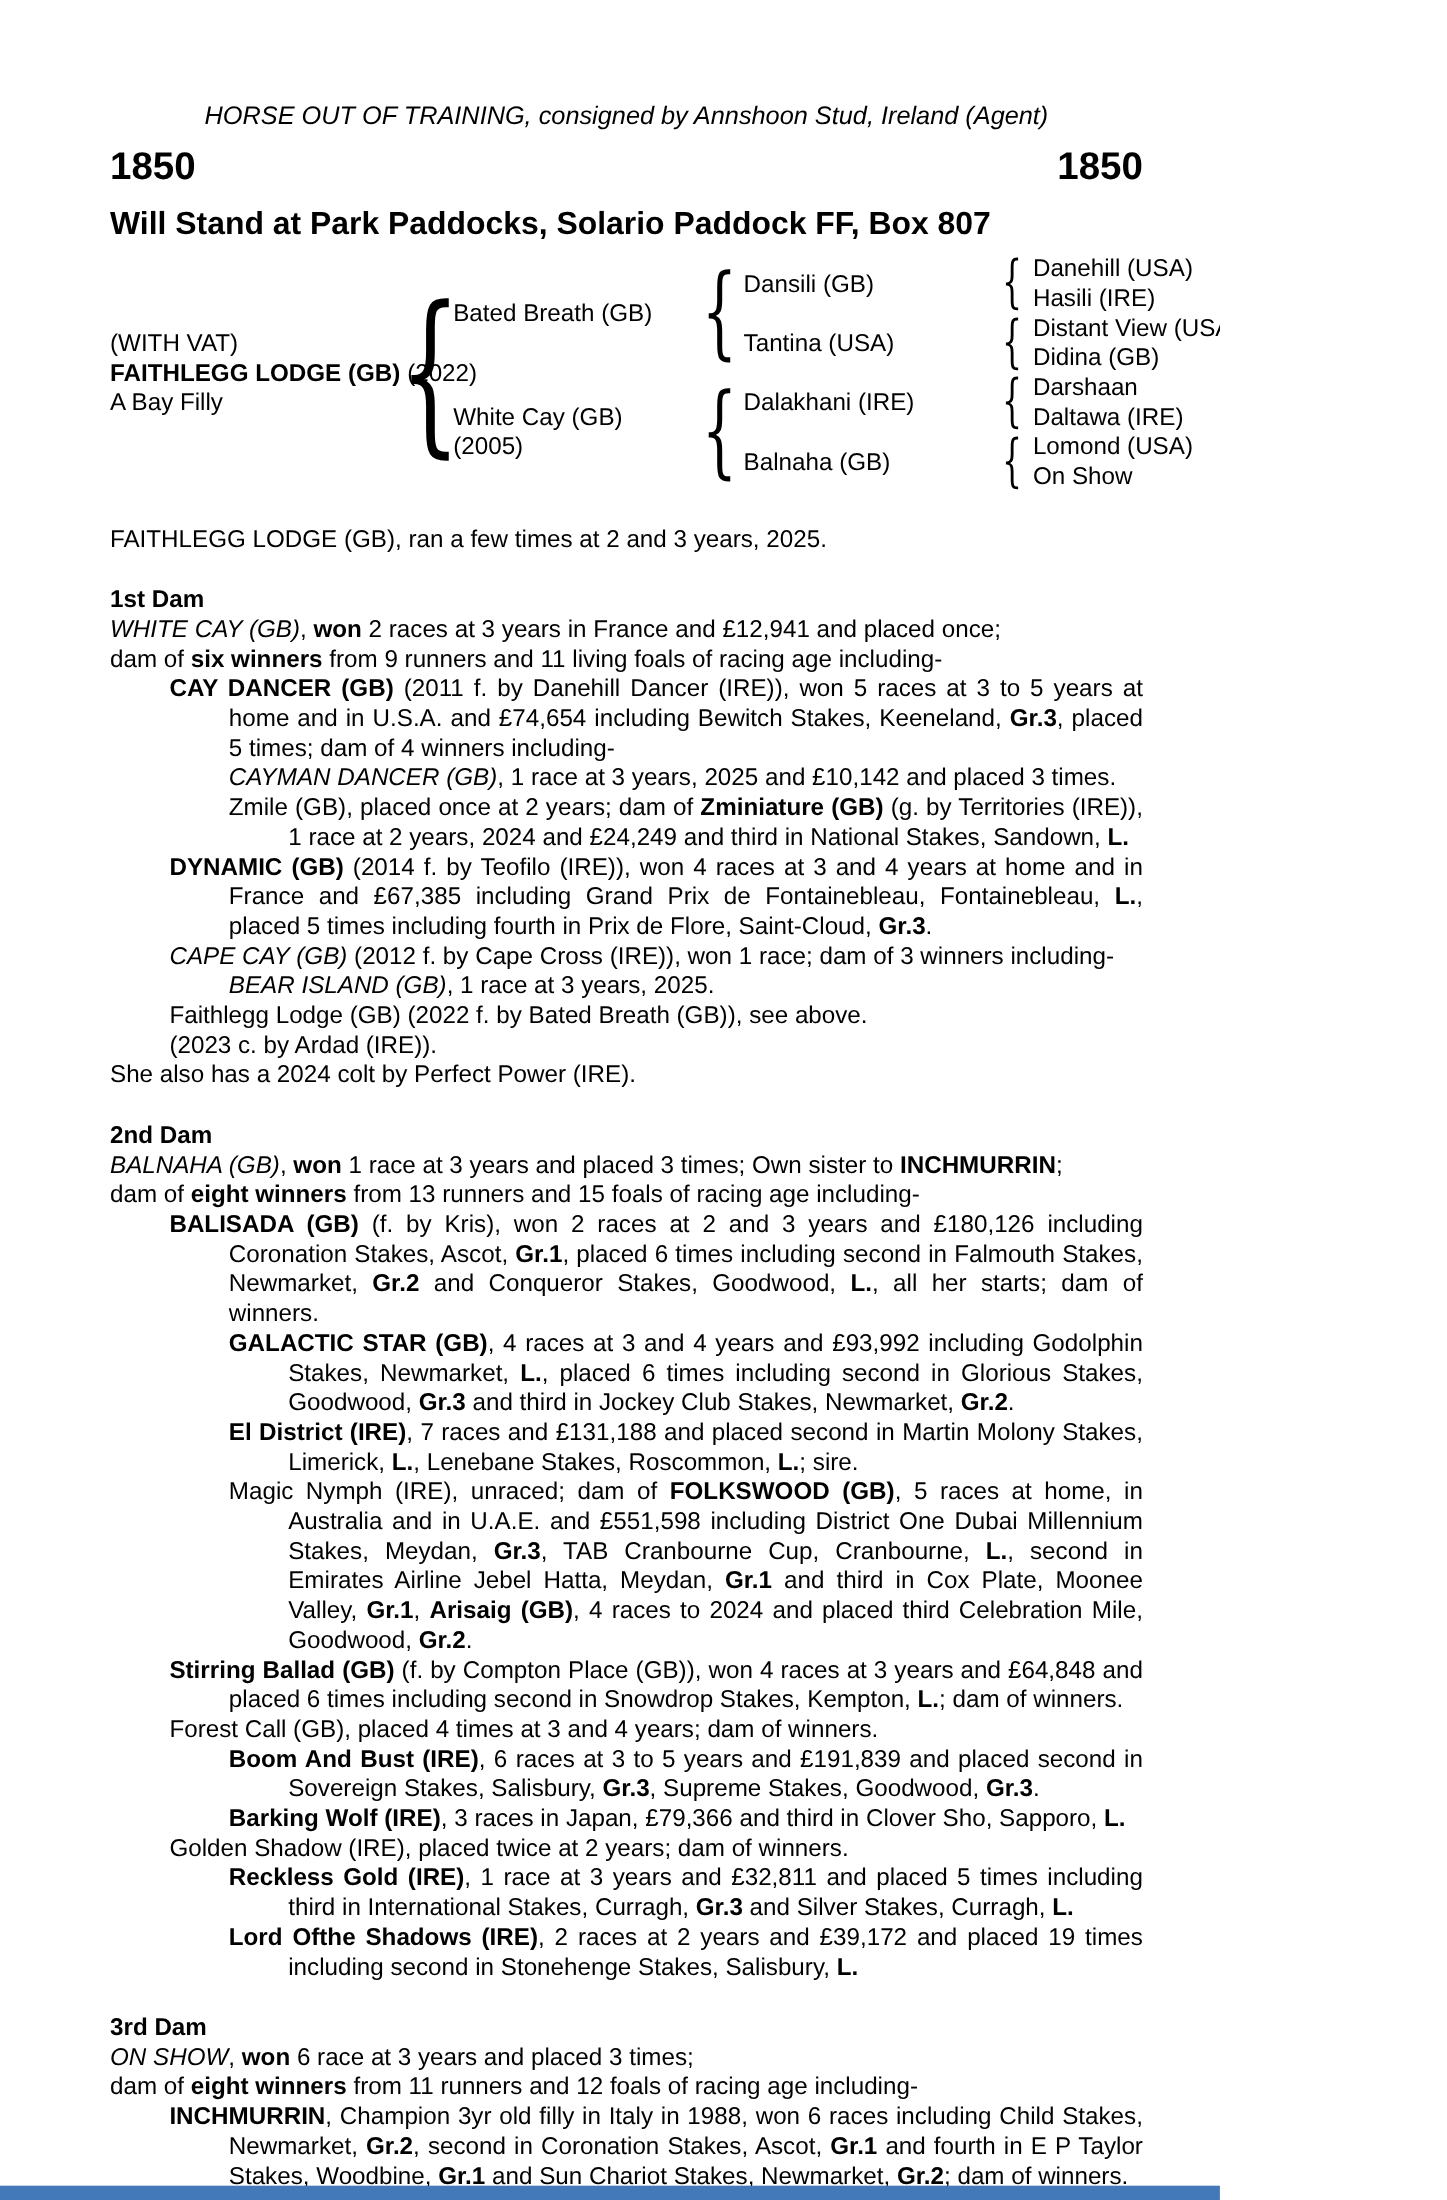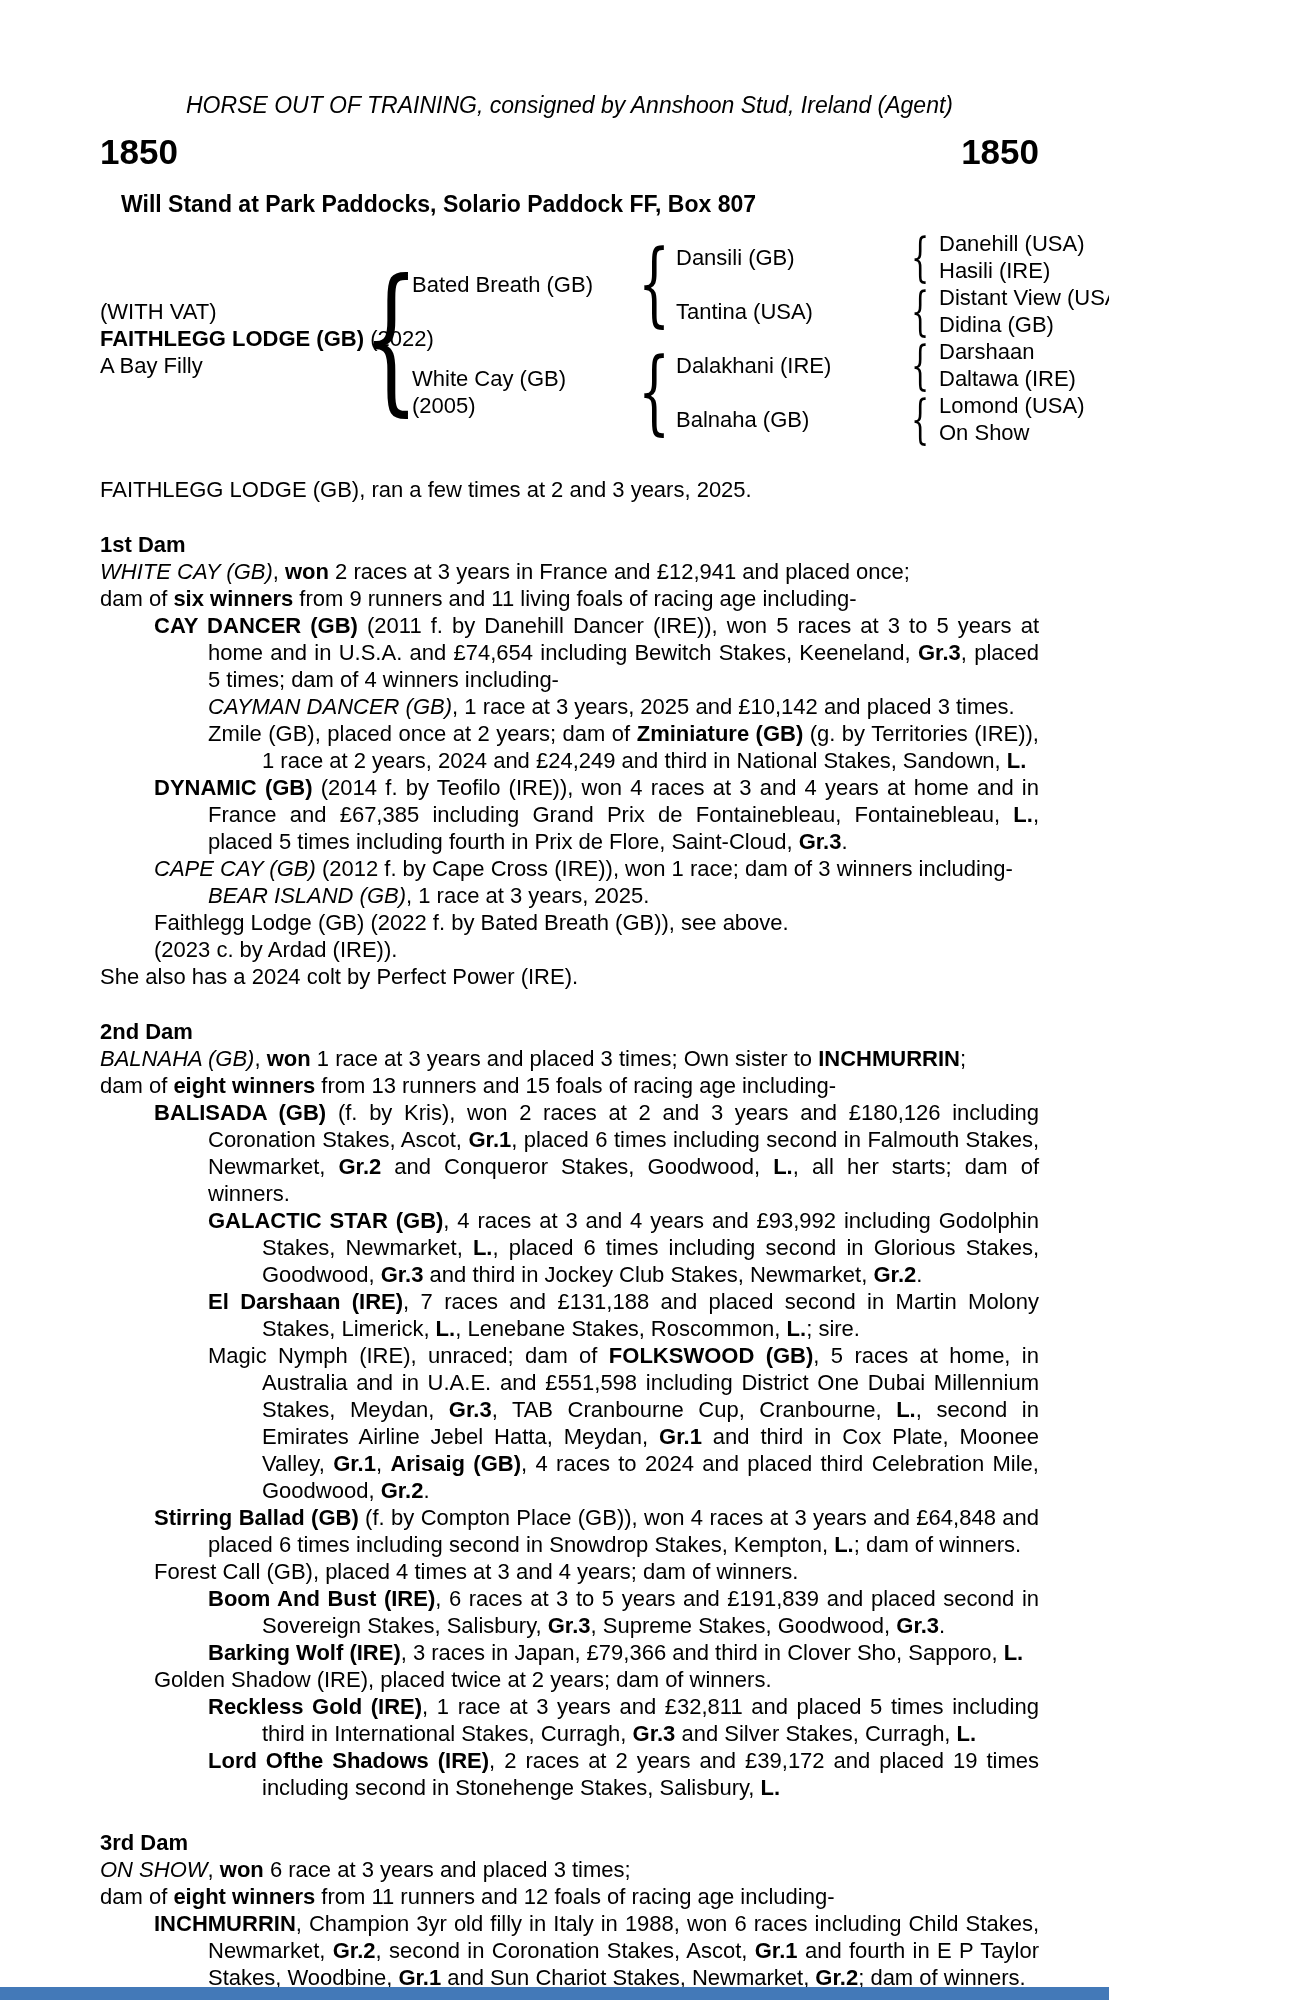--- a/index.html
+++ b/index.html
@@ -31,8 +31,7 @@
   .stand-note {
     margin-top:12px;
     font-weight:bold;
-    font-size:23px;
-    margin-left:21px;
+    font-size:29px;
   }
   
   .ped {

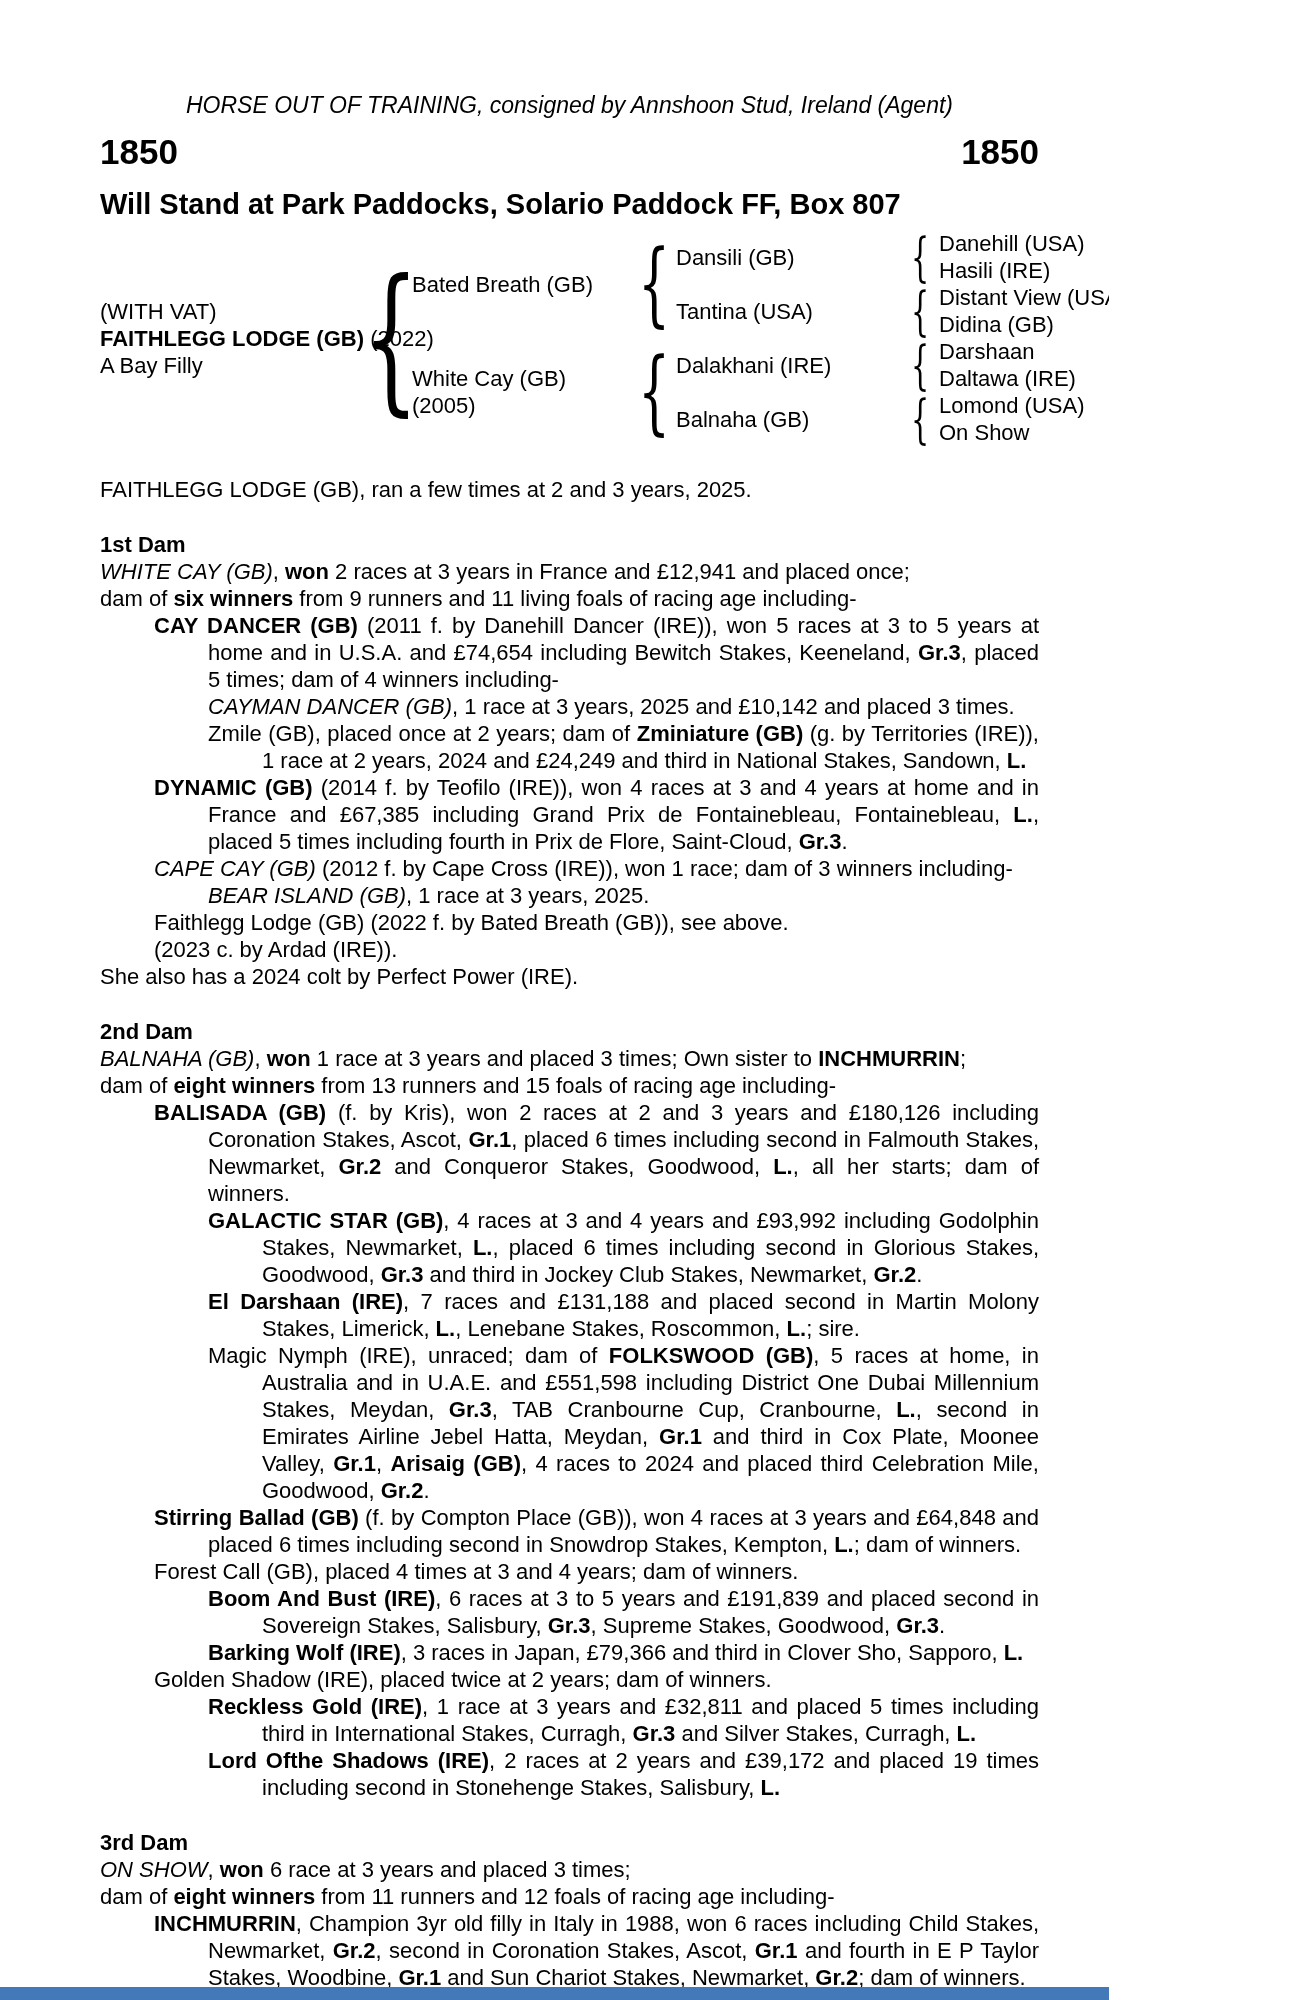--- a/index.html
+++ b/index.html
@@ -146,7 +146,7 @@
       <div class="para ind0"><span>dam of </span><span class="bold">eight winners</span><span> from 13 runners and 15 foals of racing age including-</span></div>
       <div class="para ind1"><span class="bold">BALISADA (GB)</span><span> (f. by Kris), won 2 races at 2 and 3 years and £180,126 including Coronation Stakes, Ascot, </span><span class="bold">Gr.1</span><span>, placed 6 times including second in Falmouth Stakes, Newmarket, </span><span class="bold">Gr.2</span><span> and Conqueror Stakes, Goodwood, </span><span class="bold">L.</span><span>, all her starts; dam of winners.</span></div>
       <div class="para ind2"><span class="bold">GALACTIC STAR (GB)</span><span>, 4 races at 3 and 4 years and £93,992 including Godolphin Stakes, Newmarket, </span><span class="bold">L.</span><span>, placed 6 times including second in Glorious Stakes, Goodwood, </span><span class="bold">Gr.3</span><span> and third in Jockey Club Stakes, Newmarket, </span><span class="bold">Gr.2</span><span>.</span></div>
-      <div class="para ind2"><span class="bold">El Darshaan (IRE)</span><span>, 7 races and £131,188 and placed second in Martin Molony Stakes, Limerick, </span><span class="bold">L.</span><span>, Lenebane Stakes, Roscommon, </span><span class="bold">L.</span><span>; sire.</span></div>
+      <div class="para ind2"><span class="bold">El District (IRE)</span><span>, 7 races and £131,188 and placed second in Martin Molony Stakes, Limerick, </span><span class="bold">L.</span><span>, Lenebane Stakes, Roscommon, </span><span class="bold">L.</span><span>; sire.</span></div>
       <div class="para ind2"><span>Magic Nymph (IRE), unraced; dam of </span><span class="bold">FOLKSWOOD (GB)</span><span>, 5 races at home, in Australia and in U.A.E. and £551,598 including District One Dubai Millennium Stakes, Meydan, </span><span class="bold">Gr.3</span><span>, TAB Cranbourne Cup, Cranbourne, </span><span class="bold">L.</span><span>, second in Emirates Airline Jebel Hatta, Meydan, </span><span class="bold">Gr.1</span><span> and third in Cox Plate, Moonee Valley, </span><span class="bold">Gr.1</span><span>, </span><span class="bold">Arisaig (GB)</span><span>, 4 races to 2024 and placed third Celebration Mile, Goodwood, </span><span class="bold">Gr.2</span><span>.</span></div>
       <div class="para ind1"><span class="bold">Stirring Ballad (GB)</span><span> (f. by Compton Place (GB)), won 4 races at 3 years and £64,848 and placed 6 times including second in Snowdrop Stakes, Kempton, </span><span class="bold">L.</span><span>; dam of winners.</span></div>
       <div class="para ind1"><span>Forest Call (GB), placed 4 times at 3 and 4 years; dam of winners.</span></div>

